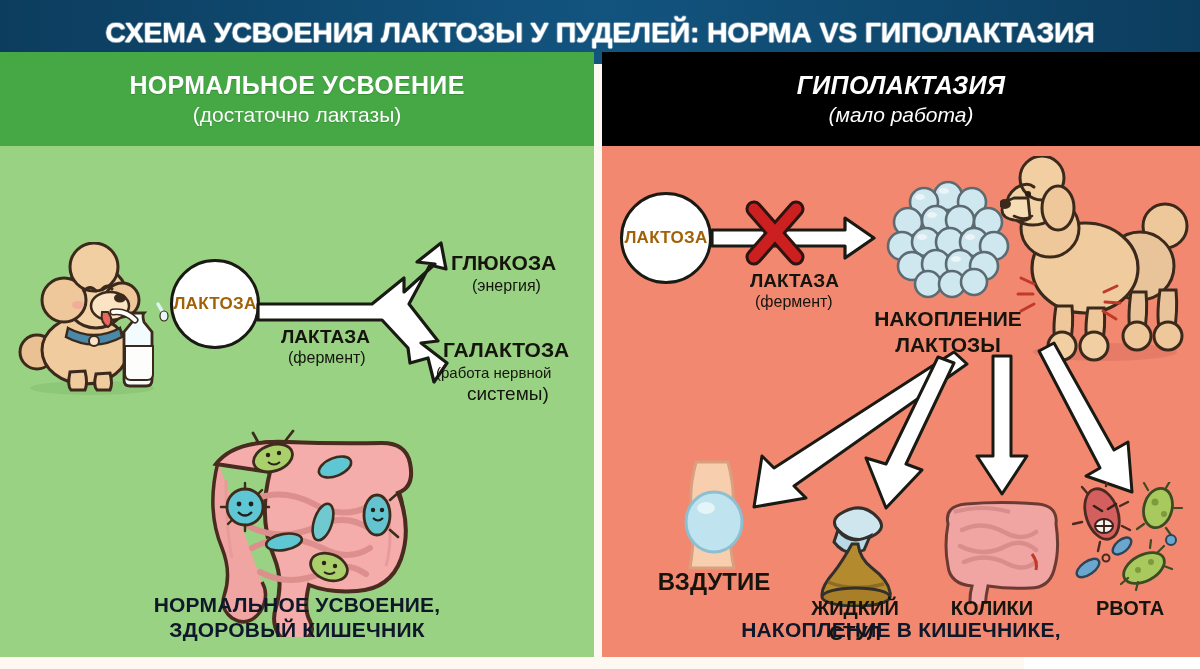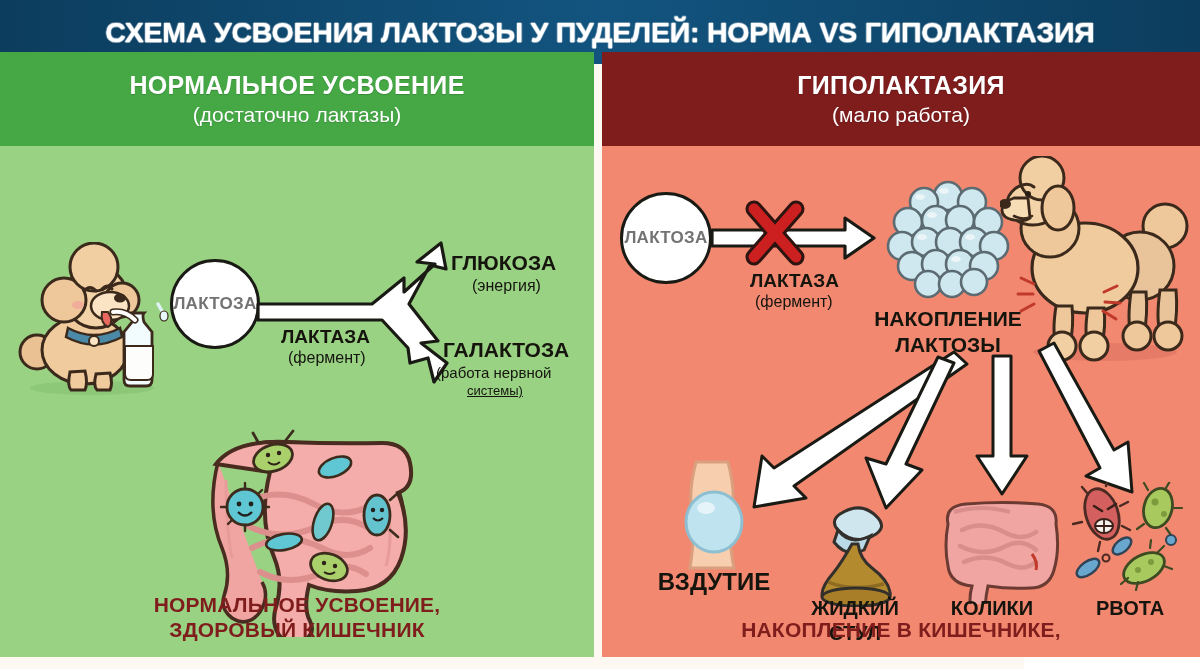--- a/index.html
+++ b/index.html
@@ -41,7 +41,7 @@
     align-items: center; justify-content: center;
   }
   .panel-head.green { background: #45a845; }
-  .panel-head.red   { background: #7f1d1d; }
+  .panel-head.red   { background: #000000; font-style: italic; }
   .panel-head h2 {
     font-size: 25px; font-weight: bold; color: #ffffff; letter-spacing: .3px;
     text-shadow: 0 1px 1px rgba(0,0,0,.18);

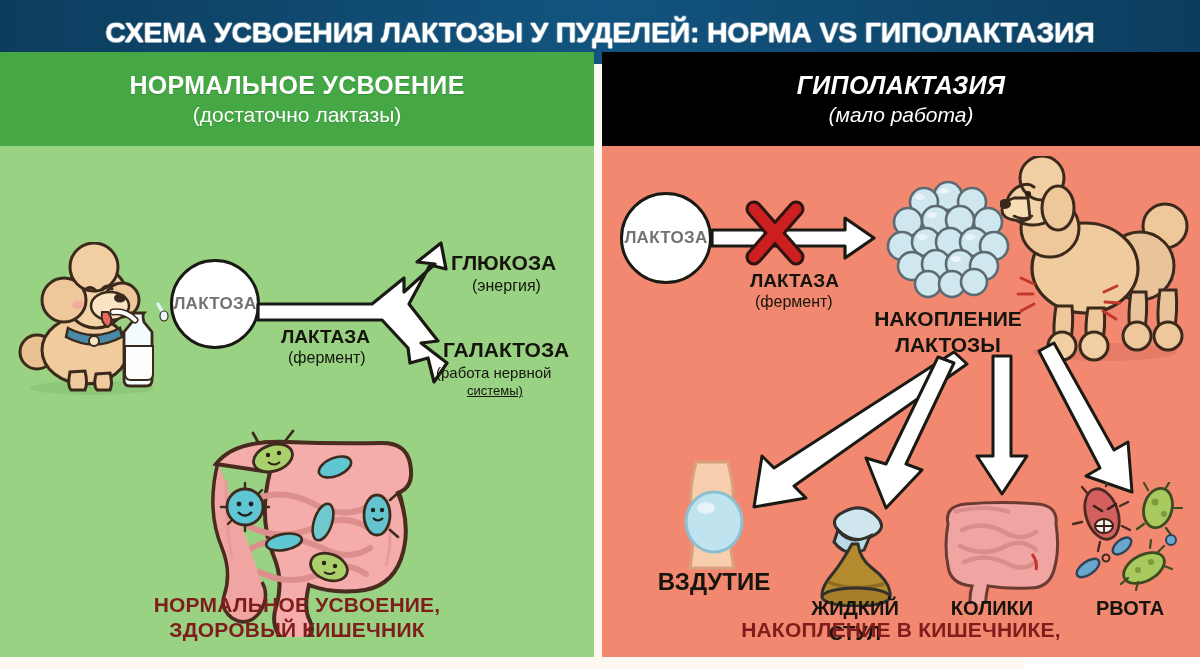--- a/index.html
+++ b/index.html
@@ -69,7 +69,7 @@
     background: #ffffff; border: 3.5px solid #1a1a14;
     display: flex; align-items: center; justify-content: center;
   }
-  .mol-circle span { font-size: 17px; font-weight: bold; color: #737373; letter-spacing: .3px; }
+  .mol-circle span { font-size: 17px; font-weight: bold; color: #a16207; letter-spacing: .3px; }
 
   svg.layer { position: absolute; left: 0; top: 0; overflow: visible; }
   .ill { position: absolute; }

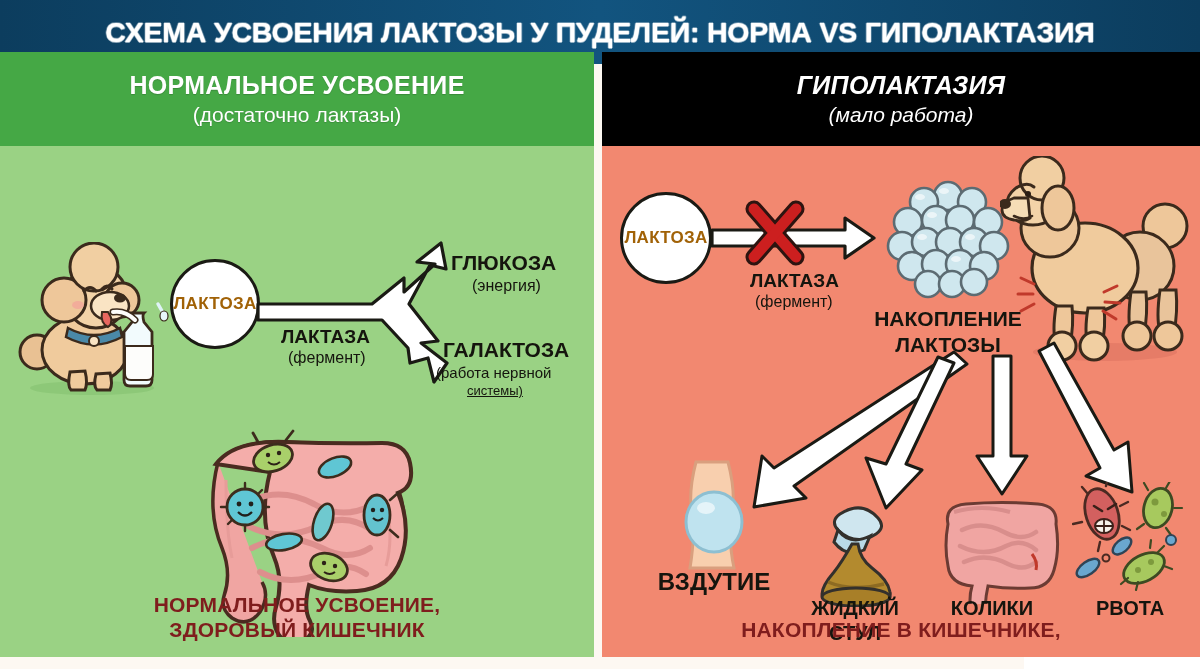--- a/index.html
+++ b/index.html
@@ -150,7 +150,7 @@
 
     <div class="lbl" style="left:443px; top:286px; font-size:21px;">ГАЛАКТОЗА</div>
     <div class="lbl-sub" style="left:436px; top:312px; font-size:15px;">(работа нервной</div>
-    <div class="lbl-sub" style="left:467px; top:331px; font-size:13px;text-decoration:underline;">системы)</div>
+    <div class="lbl-sub" style="left:467px; top:331px; font-size:19px;">системы)</div>
 
     <svg class="ill" style="left:190px; top:370px;" width="235" height="215" viewBox="0 0 235 215">
       <g stroke="#4a2b20" stroke-width="3.5" fill="#f0a5a2">

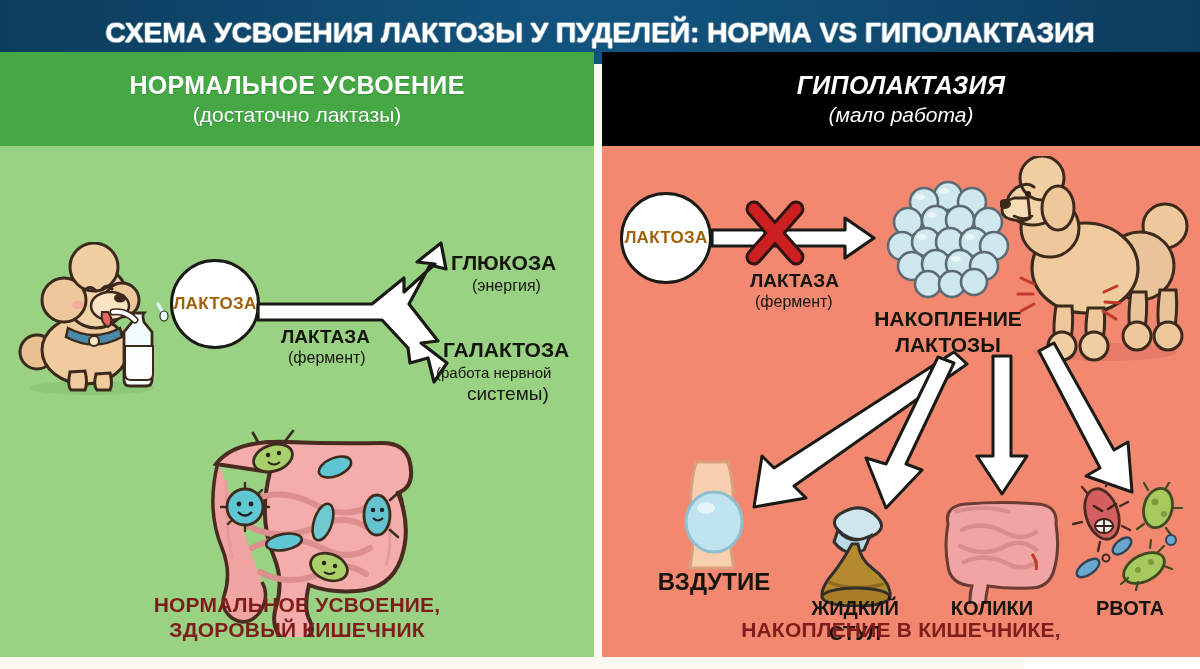--- a/index.html
+++ b/index.html
@@ -54,7 +54,7 @@
   .footer-text {
     position: absolute; left: 0; bottom: 14px; width: 100%;
     text-align: center; font-size: 21px; font-weight: bold;
-    color: #7f1d1d; line-height: 1.22; letter-spacing: .2px;
+    color: #0f172a; line-height: 1.22; letter-spacing: .2px;
   }
   .footer-text .l2 { display: block; text-align: center; }
 

